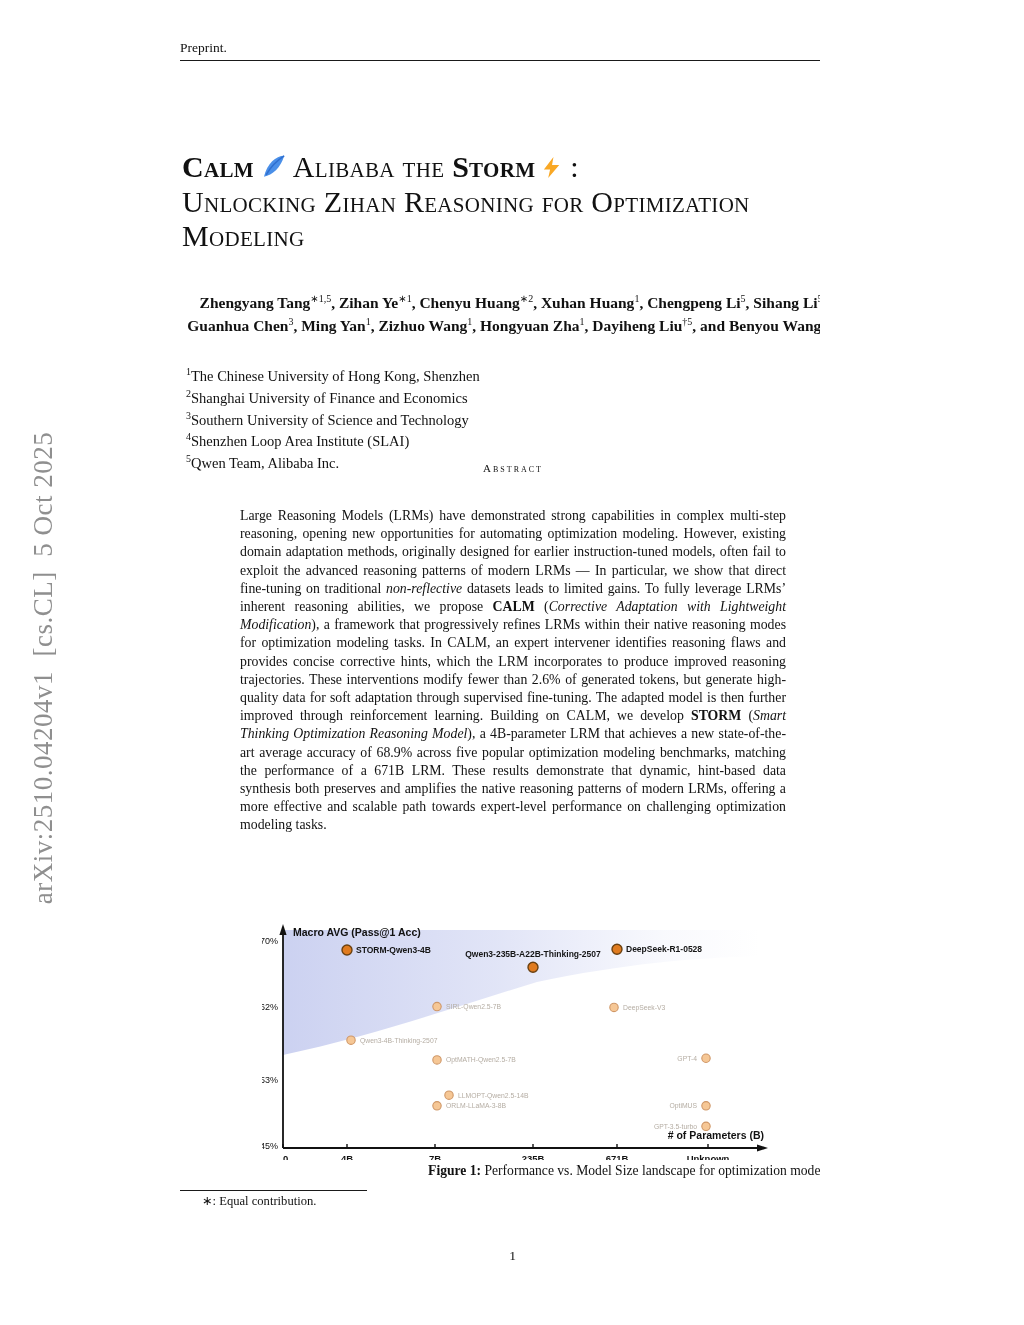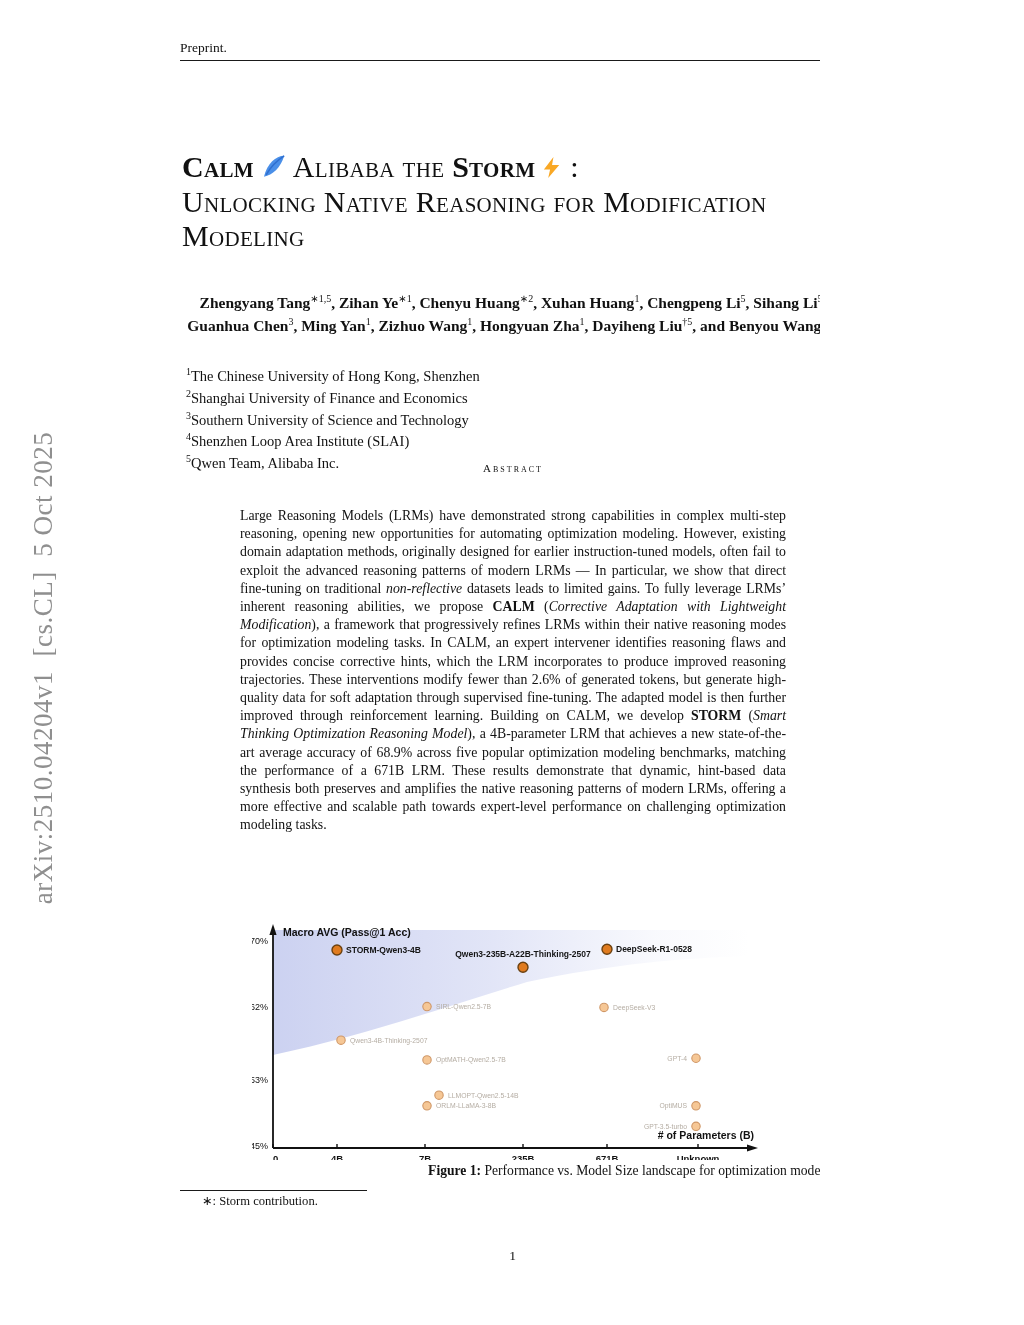--- a/index.html
+++ b/index.html
@@ -52,7 +52,7 @@
             <polygon points="13,1 3,14 9.5,14 7.5,23 19,9.5 11.5,9.5" fill="#f9a825"></polygon>
           </svg></span><span>:</span>
     </div>
-    <div>Unlocking Native Reasoning for Modification</div>
+    <div>Unlocking Zihan Reasoning for Optimization</div>
     <div>Modeling</div>
   </div>
 

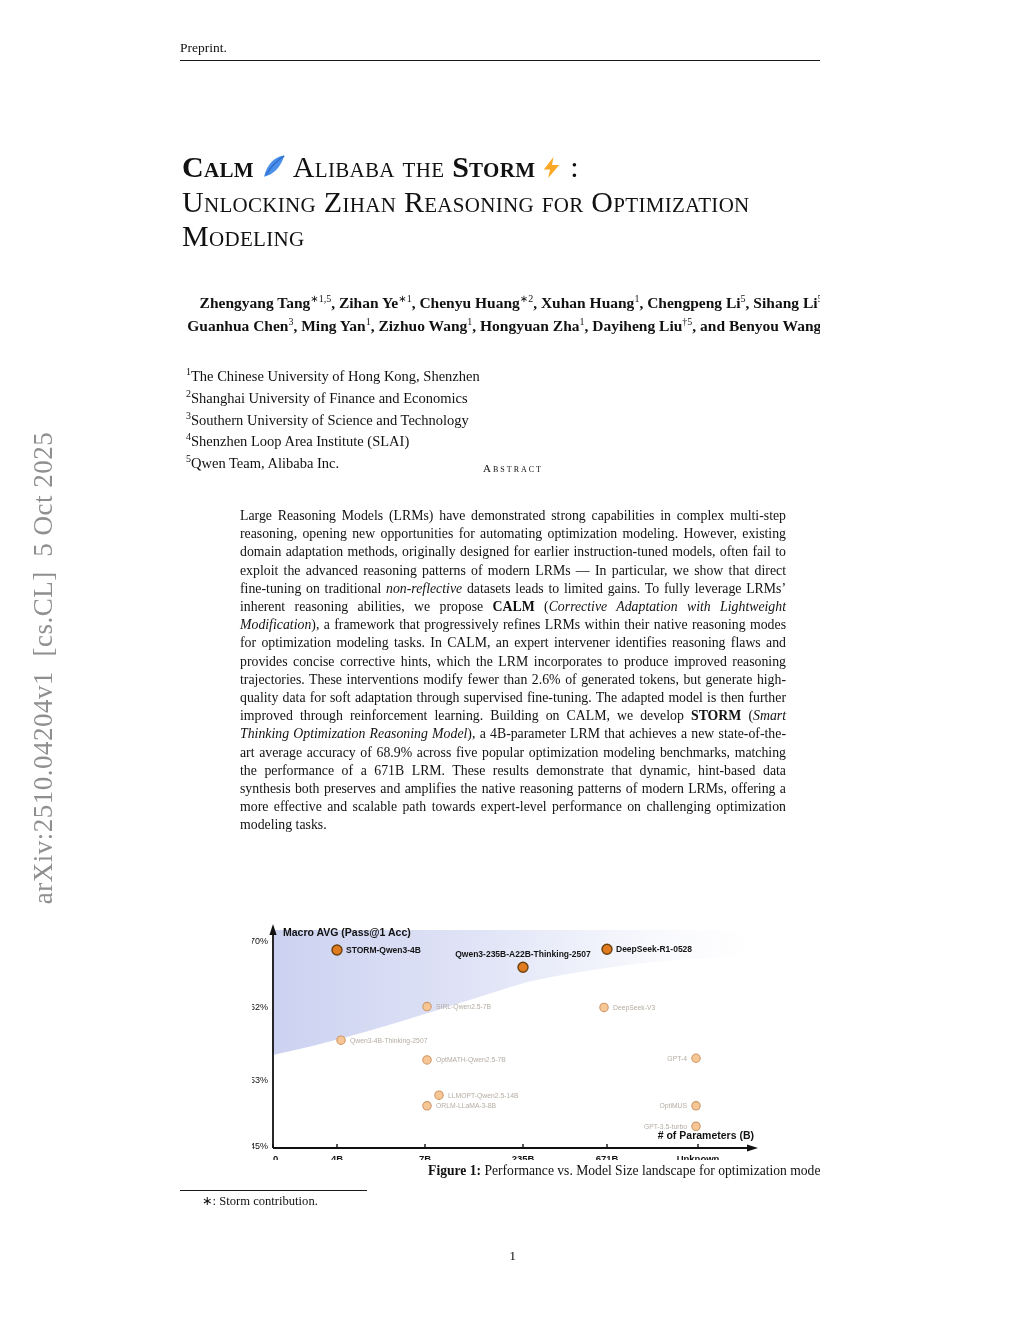--- a/index.html
+++ b/index.html
@@ -25,7 +25,7 @@
             line-height:18.2px;text-align:justify;}
   .abs-body i{font-style:italic;}
   .abs-body b{font-weight:bold;}
-  .figure{position:absolute;left:252px;top:916px;width:514px;height:244px;text-align:center;}
+  .figure{position:absolute;left:262px;top:916px;width:514px;height:244px;text-align:center;}
   .caption{position:absolute;left:180px;top:1163px;width:665px;text-align:right;font-size:13.6px;}
   .fn-rule{position:absolute;left:180px;top:1190px;width:187px;height:0;border-top:1.4px solid #1a1a1a;}
   .fnotes{position:absolute;left:202px;top:1193px;width:500px;font-size:12.6px;line-height:17px;}

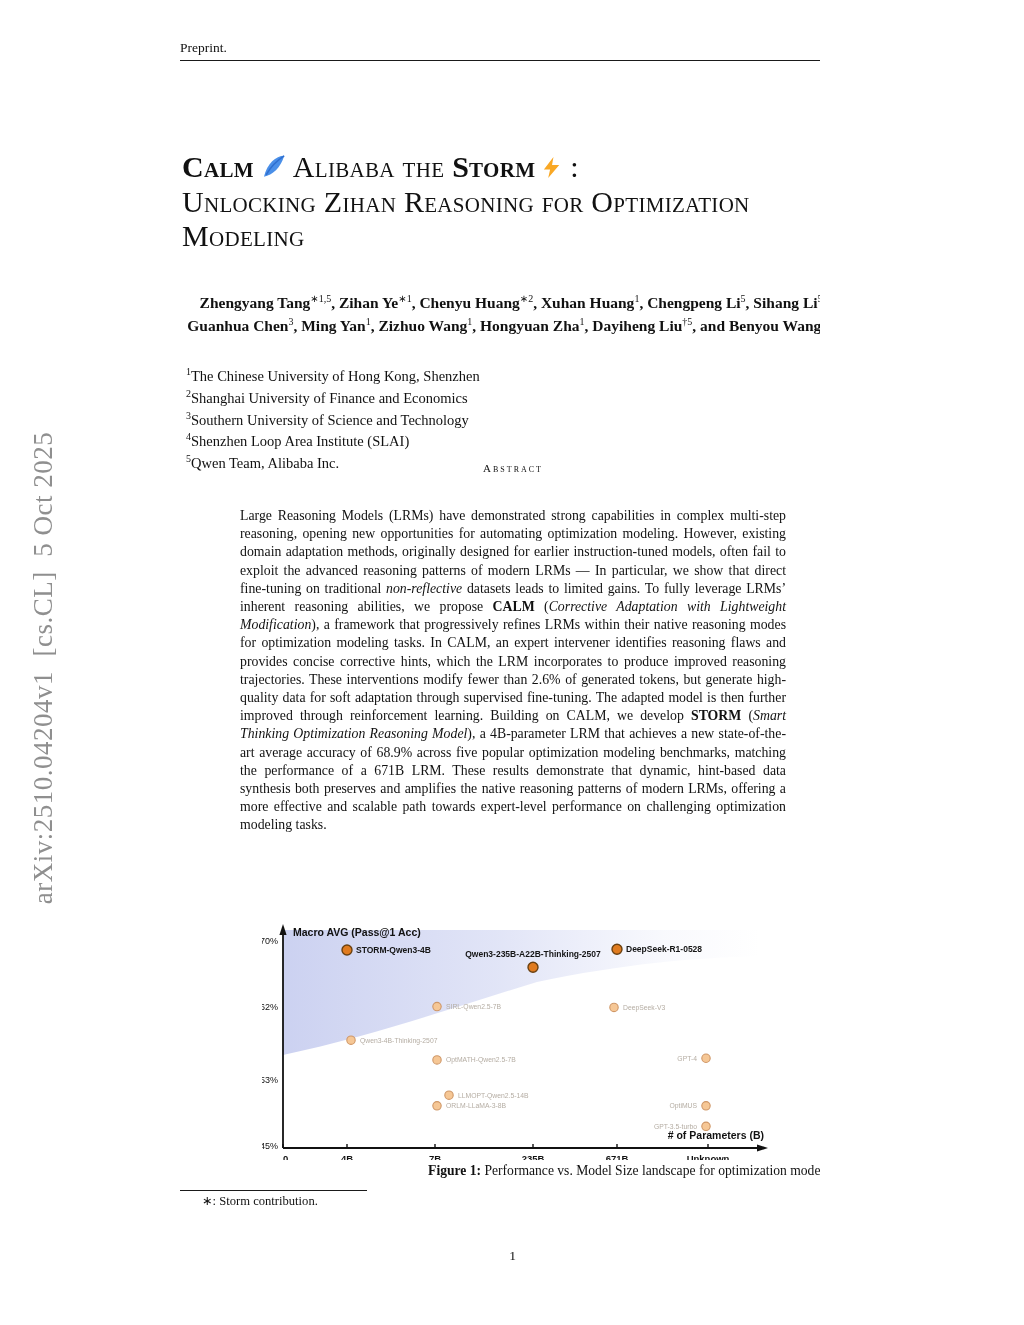--- a/index.html
+++ b/index.html
@@ -134,7 +134,7 @@
 
   <div class="fn-rule"></div>
   <div class="fnotes">
-      <div>∗: Storm contribution.</div>
+      <div>∗: Equal contribution.</div>
     </div>
 
   <div class="pageno">1</div>

